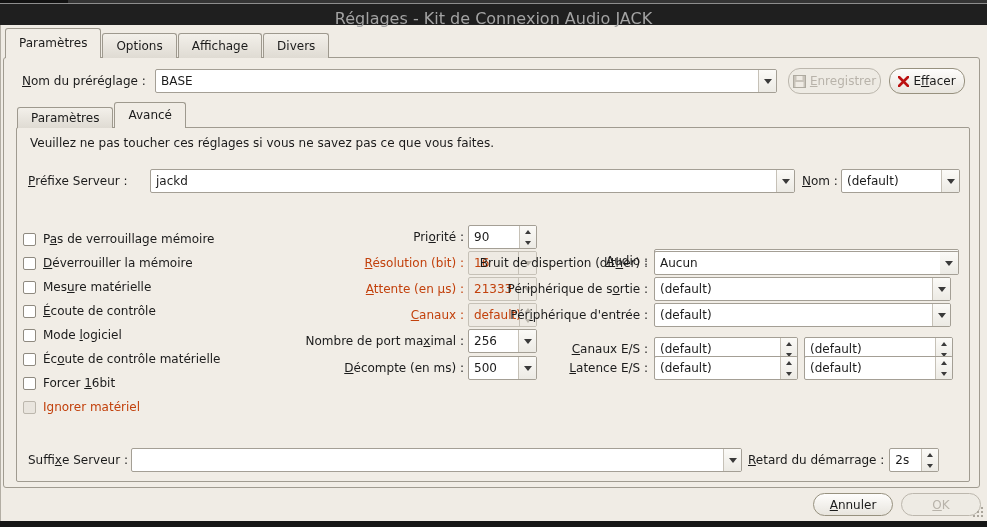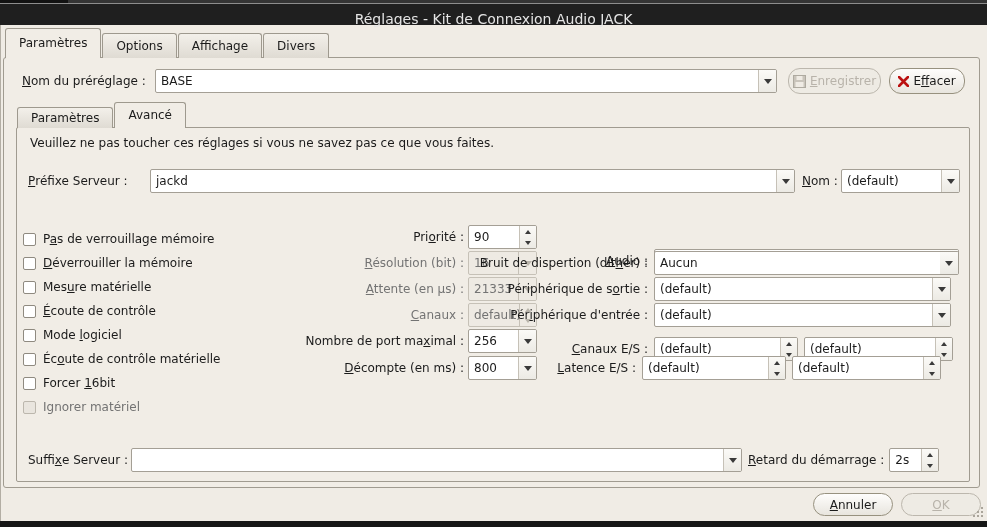--- a/index.html
+++ b/index.html
@@ -13,7 +13,7 @@
   .top-strip .seg { position:absolute; top:0; height:3px; background:#121212; }
   .titlebar { position:absolute; left:0; top:3px; width:987px; height:22px; background:#1f1f1f;
               border-top:1px solid #8d8d8d; display:flex; align-items:center; justify-content:center; }
-  .titlebar span { color:#e5e5e5; font-size:14px;margin-top:8px; }
+  .titlebar span { color:#a3a3a3; font-size:16px;margin-top:8px; }
   .bottom-strip { position:absolute; left:0; top:521px; width:987px; height:6px; background:#161616; }
   .left-edge { position:absolute; left:0; top:25px; width:1px; height:496px; background:#b3aea4; }
 

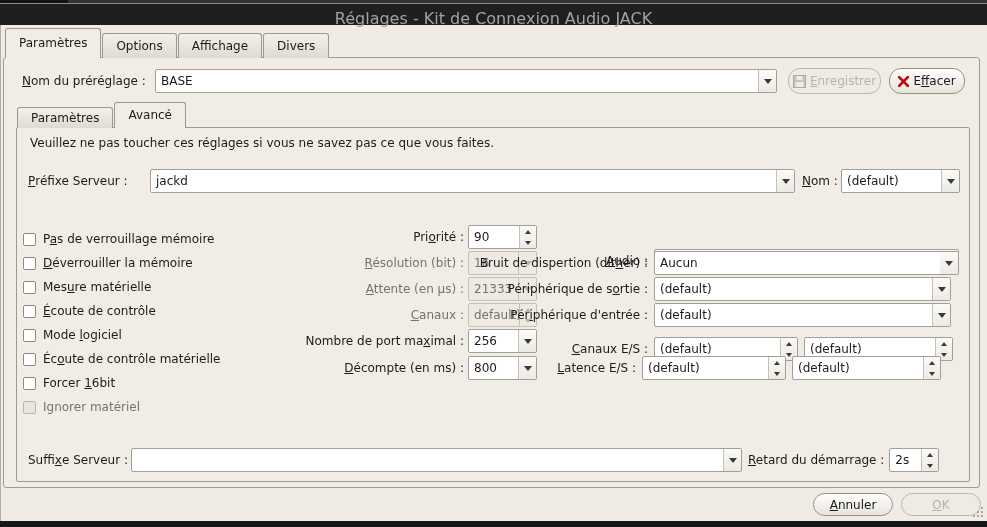--- a/index.html
+++ b/index.html
@@ -51,7 +51,7 @@
   .arr-dn-s { width:0; height:0; border-left:3.5px solid transparent; border-right:3.5px solid transparent;
               border-top:4px solid #3a3a3a; }
 
-  .disabled { color:#737373;justify-content:space-between; }
+  .disabled { color:#c2410c;justify-content:space-between; }
   .combo.disabled, .spin.disabled { background:#eeeae3; border-color:#c6c1b7; }
   .combo.disabled .combo-arrow, .spin.disabled .spinbtns { background:#eeeae3; }
   .combo.disabled .arr-dn, .spin.disabled .arr-dn-s { border-top-color:#b8b3aa; }

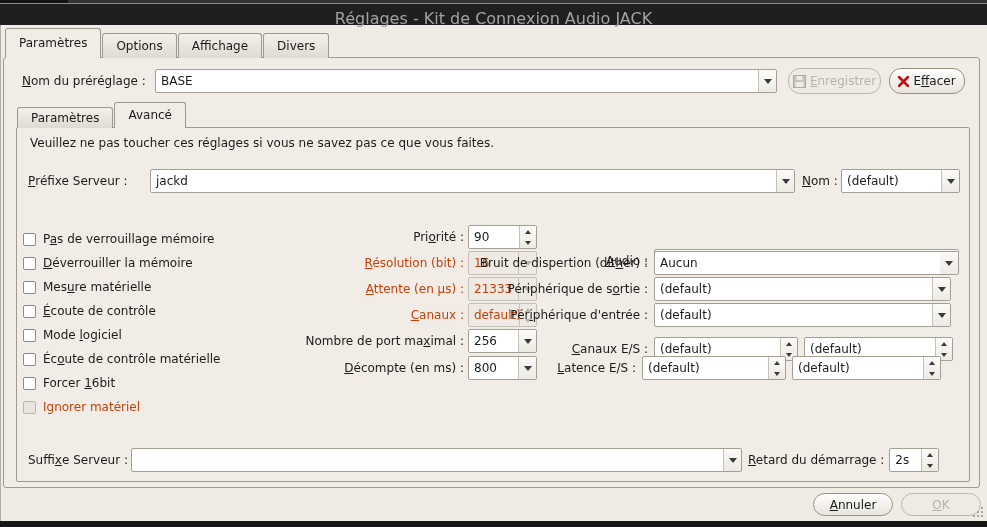--- a/index.html
+++ b/index.html
@@ -234,7 +234,7 @@
   <div class="frow mid-row" style="left:280px;top:356px;">
     <span class="rlabel"><u>D</u>écompte (en ms) :</span>
     <div class="combo split" style="width:69px;">
-      <span class="combo-text">800</span>
+      <span class="combo-text">500</span>
       <span class="combo-arrow">
           <i class="arr-dn"></i>
         </span>

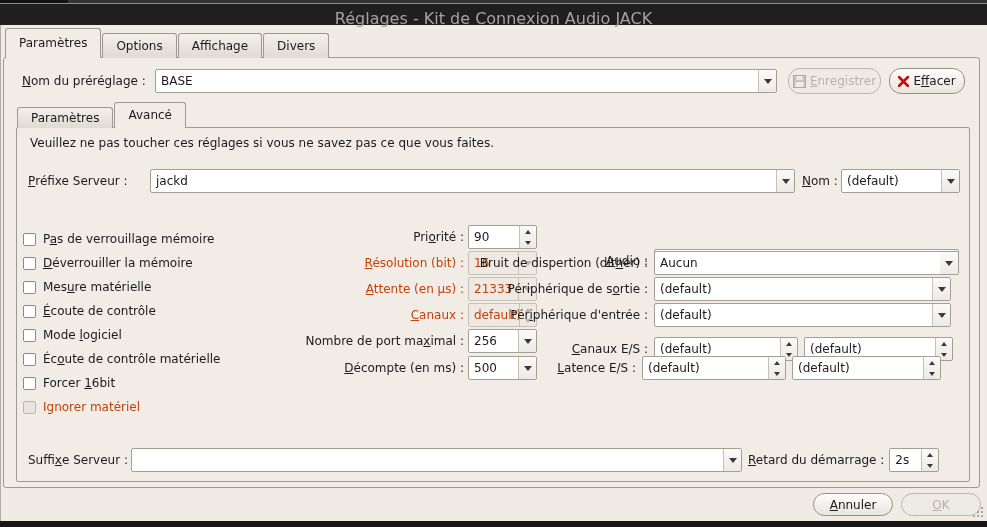--- a/index.html
+++ b/index.html
@@ -302,7 +302,7 @@
       </span>
     </div>
   </div>
-  <div class="frow right-row" style="left:408px;top:356px;">
+  <div class="frow right-row" style="left:420px;top:356px;">
     <span class="rlabel"><u>L</u>atence E/S :</span>
     <div class="spin" style="width:144px;margin-right:6px;">
       <span class="spin-text">(default)</span>

